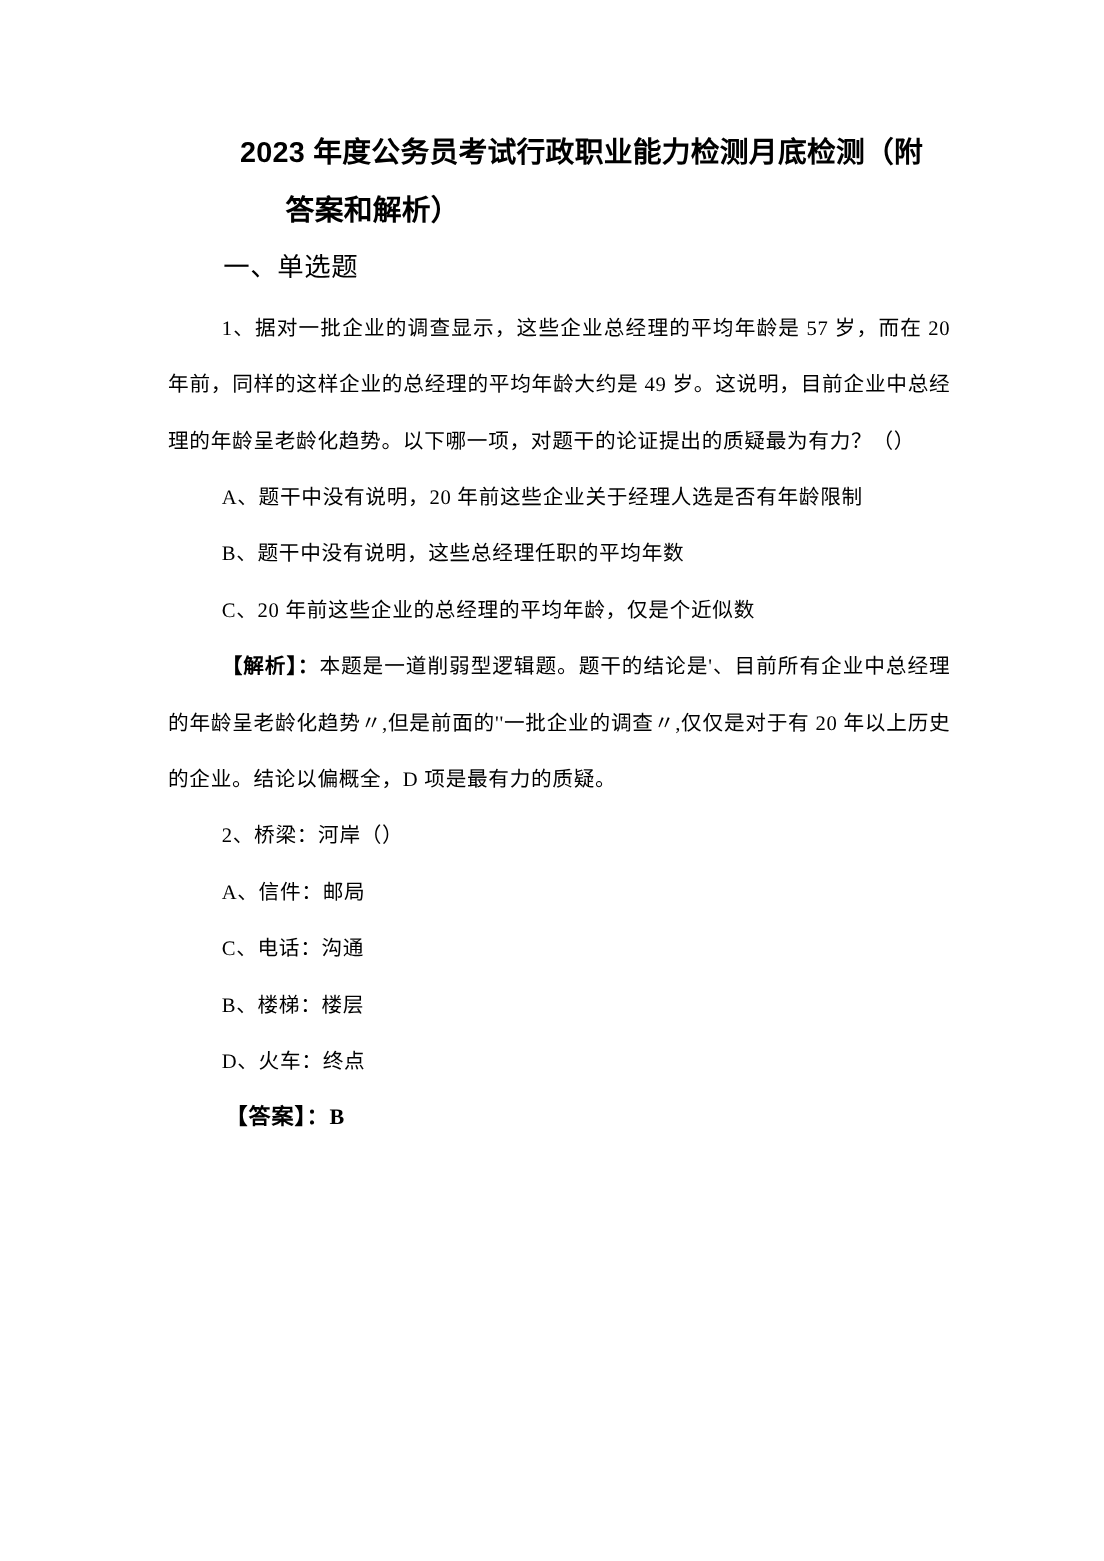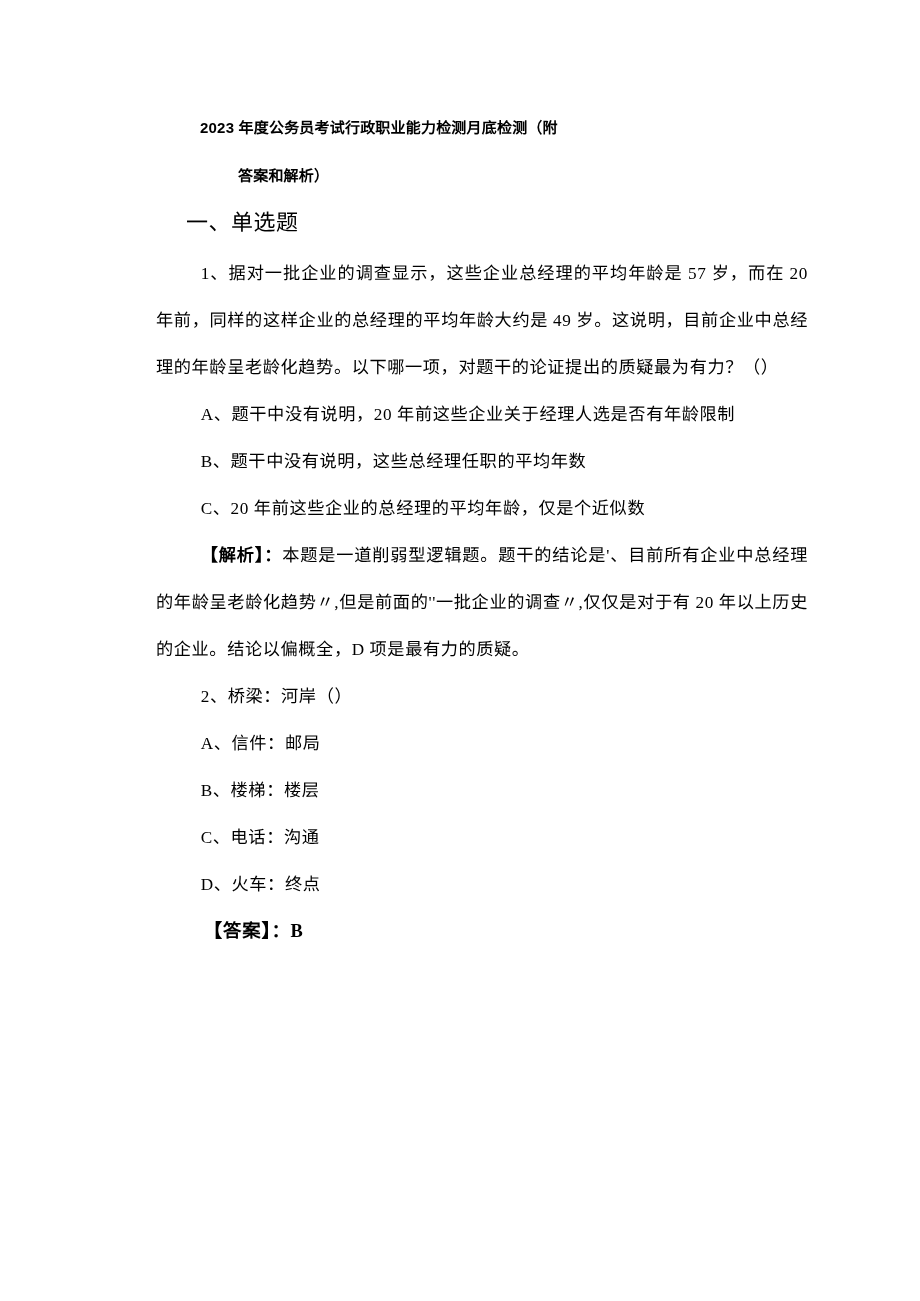--- a/index.html
+++ b/index.html
@@ -29,7 +29,7 @@
   .doc-title {
     font-family: "Liberation Sans", "DejaVu Sans", sans-serif;
     font-weight: 700;
-    font-size: 15px;
+    font-size: 24px;
     line-height: 48px;
     text-align: left;
     letter-spacing: 0.2px;

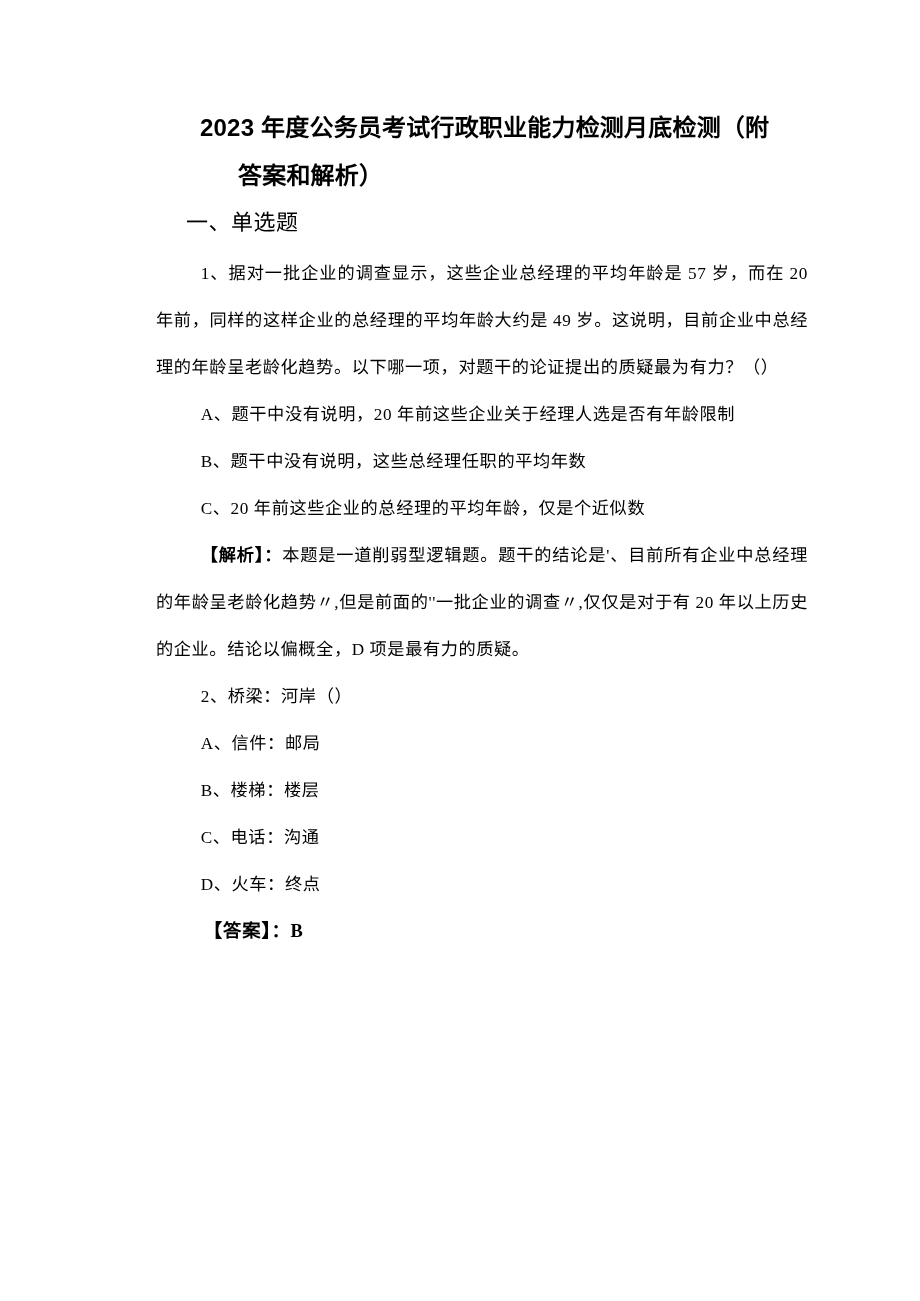--- a/index.html
+++ b/index.html
@@ -55,7 +55,7 @@
   
   .body-block {
     width: 652px;
-    margin-left: 16px;
+    margin-left: 0;
   }
 
   p.para {

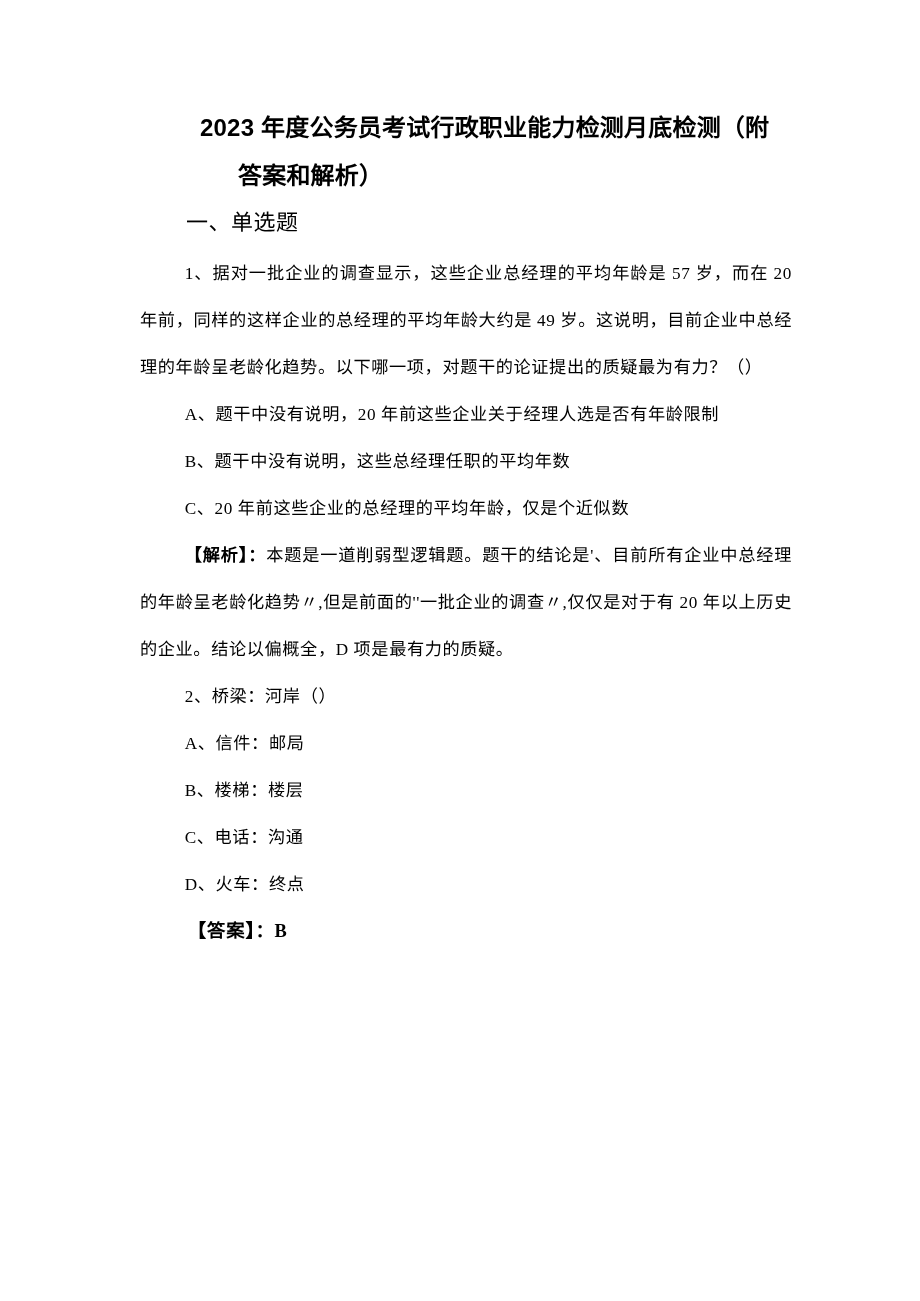--- a/index.html
+++ b/index.html
@@ -128,8 +128,8 @@
       <p class="para stem">2、桥梁：河岸（）</p>
 
       <p class="para choice">A、信件：邮局</p>
+      <p class="para choice">C、电话：沟通</p>
       <p class="para choice">B、楼梯：楼层</p>
-      <p class="para choice">C、电话：沟通</p>
       <p class="para choice">D、火车：终点</p>
 
       <p class="para answer"><span>【答案】：</span><span class="ascii">B</span></p>

